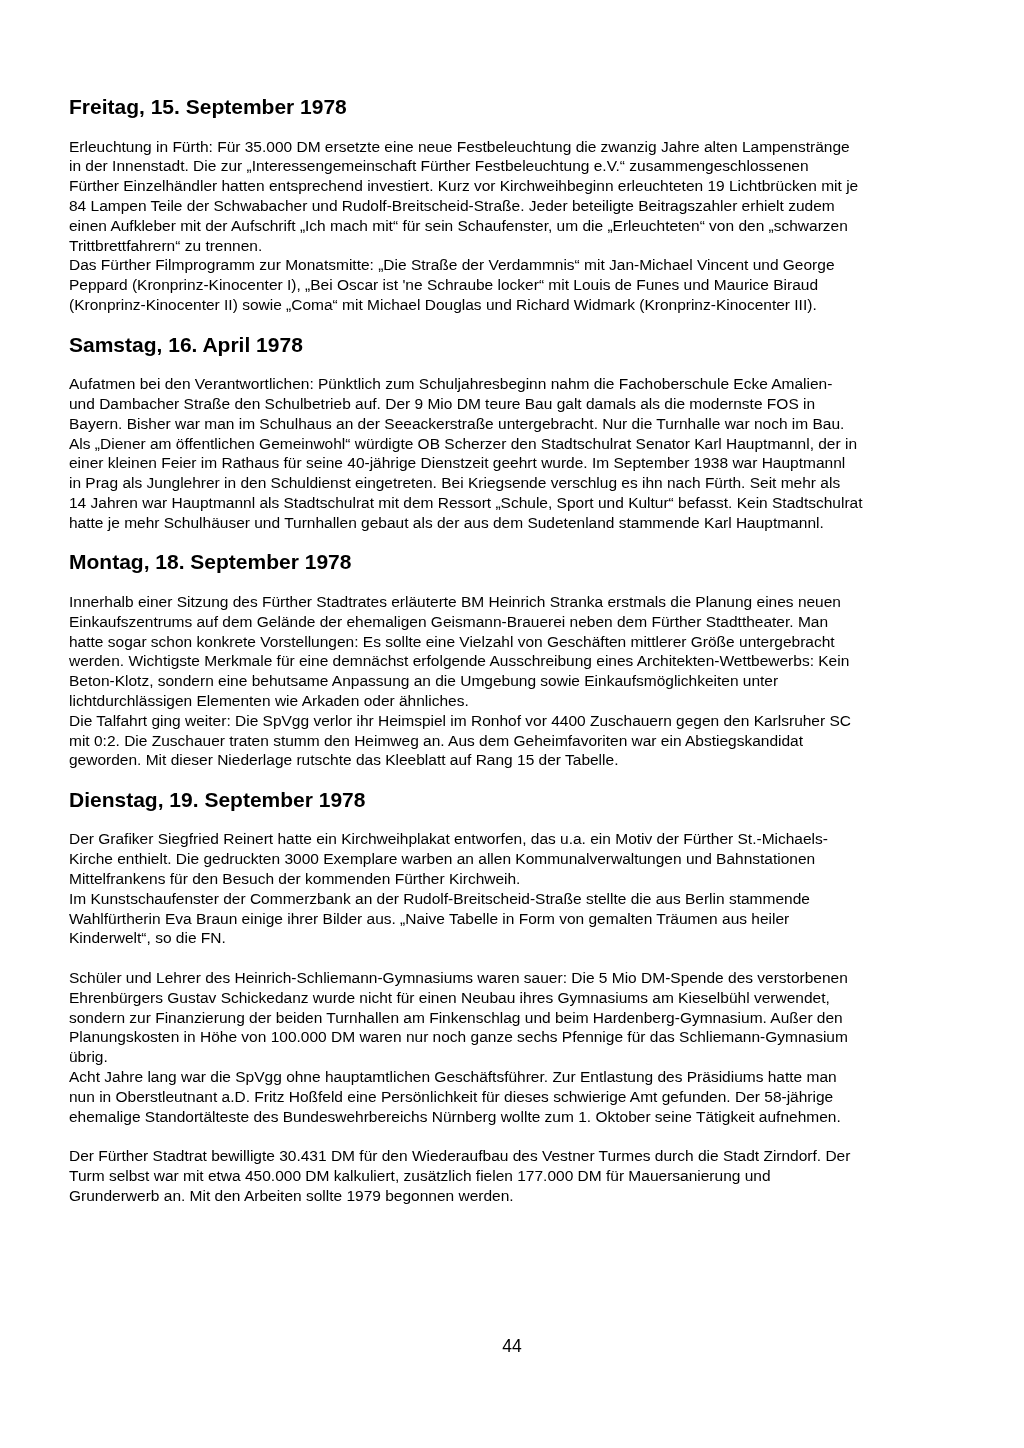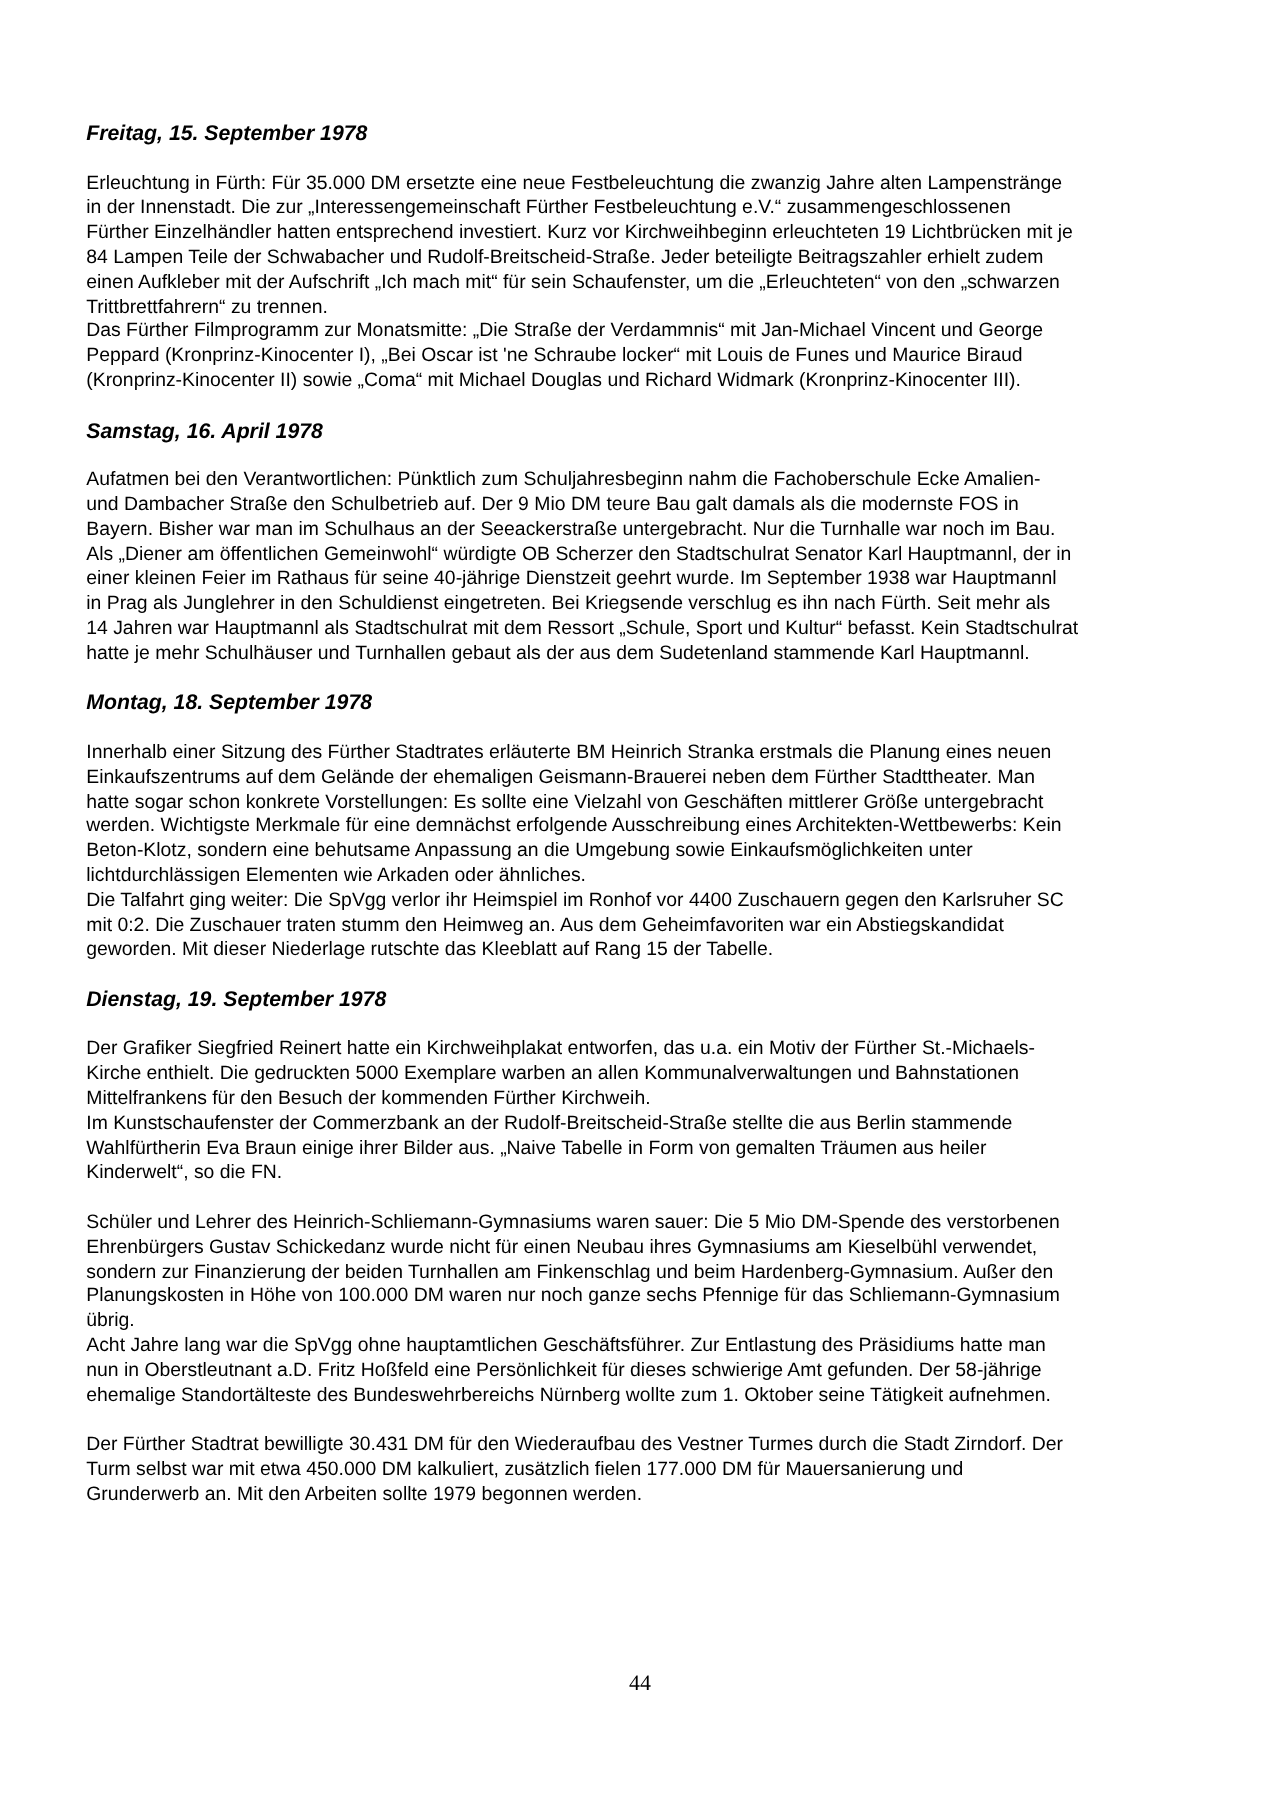--- a/index.html
+++ b/index.html
@@ -26,11 +26,10 @@
     margin: 0 0 19.8px 0;
   }
   .day-heading {
-    font-size: 17px;
+    font-size: 21px;
     line-height: 19.8px;
     font-weight: 700;
     margin: 0 0 19.8px 0;
-    font-style: italic;
   }
   .para {
     margin: 0;

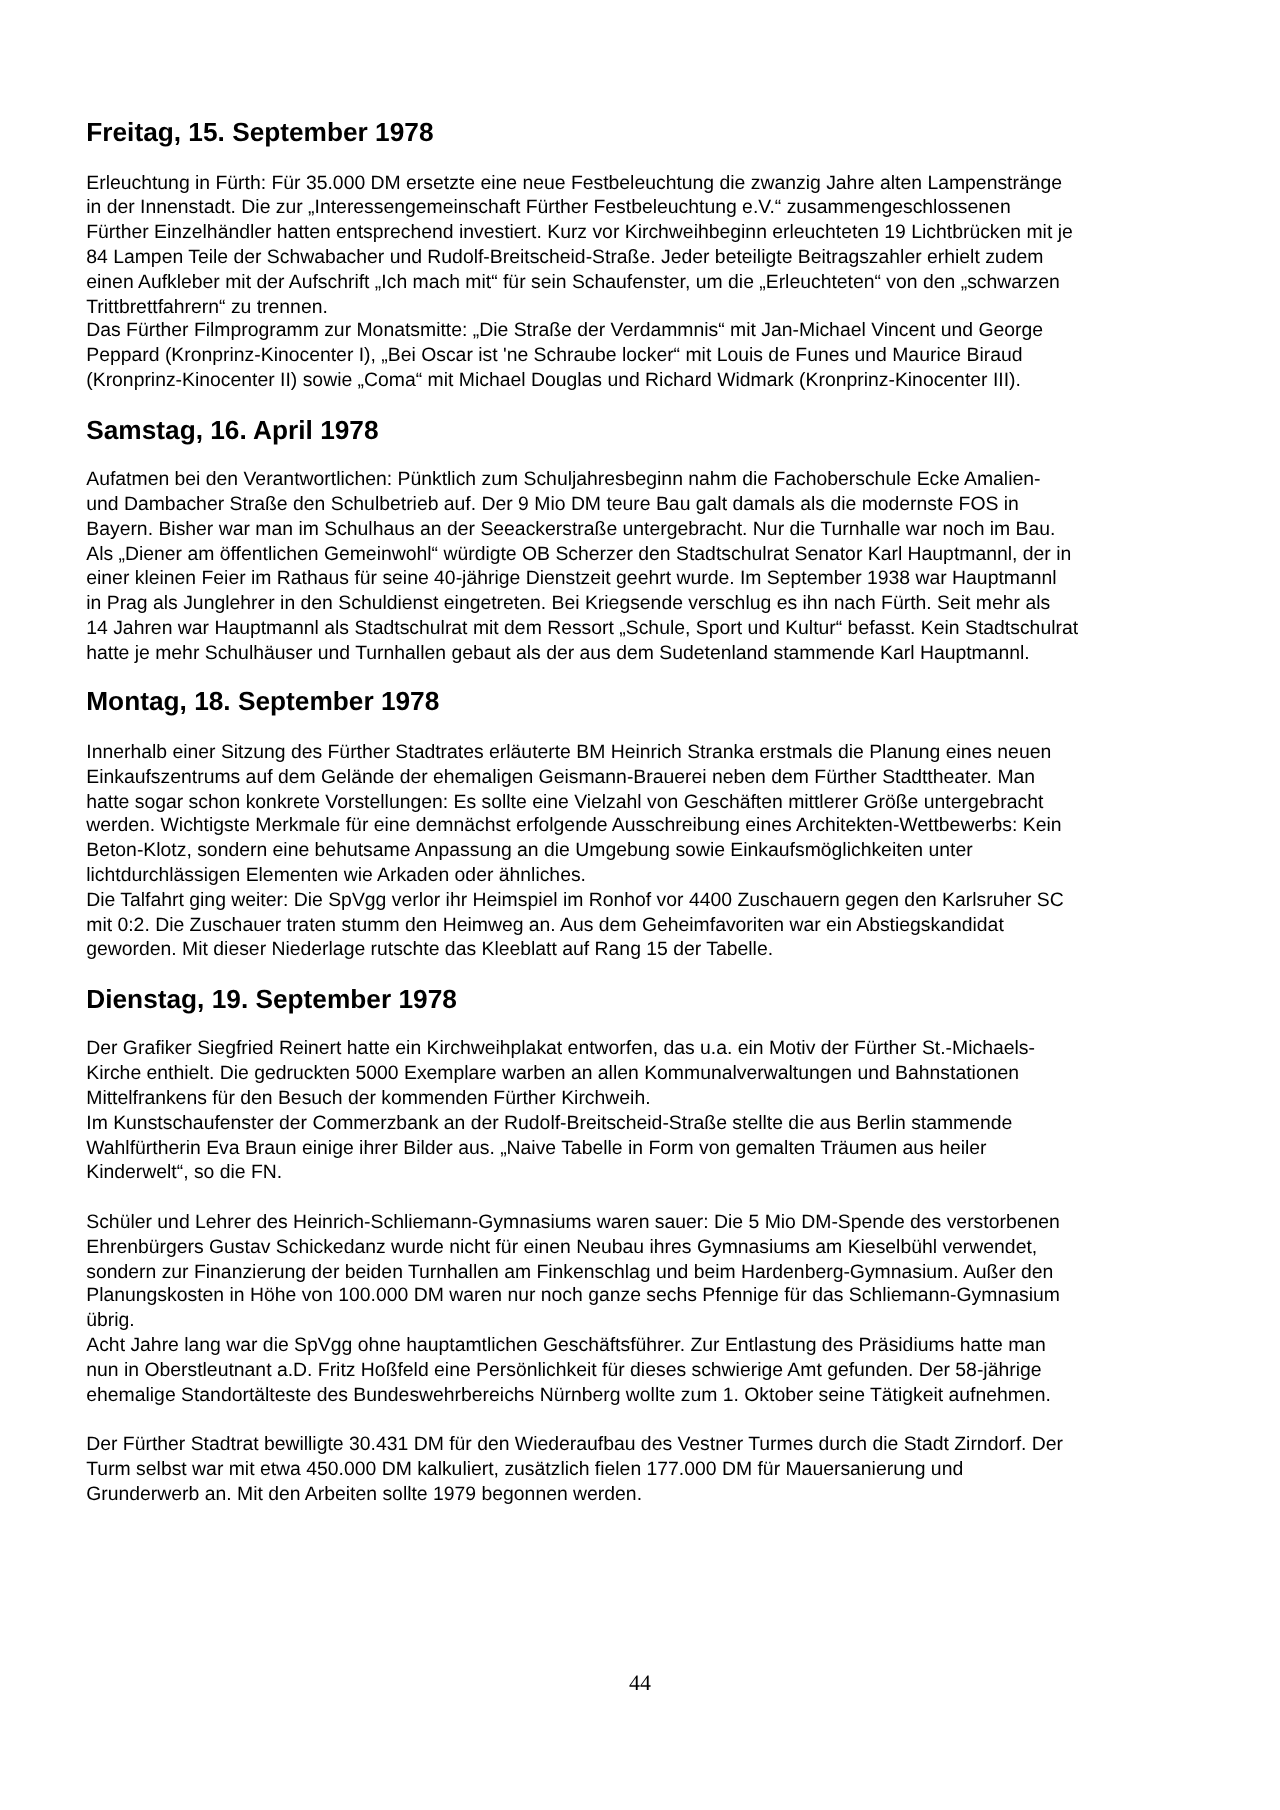--- a/index.html
+++ b/index.html
@@ -92,7 +92,7 @@
   <div class="section">
     <h2 class="day-heading">Dienstag, 19. September 1978</h2>
     <p class="para">Der Grafiker Siegfried Reinert hatte ein Kirchweihplakat entworfen, das u.a. ein Motiv der Fürther St.-Michaels-
-Kirche enthielt. Die gedruckten 5000 Exemplare warben an allen Kommunalverwaltungen und Bahnstationen
+Kirche enthielt. Die gedruckten 3000 Exemplare warben an allen Kommunalverwaltungen und Bahnstationen
 Mittelfrankens für den Besuch der kommenden Fürther Kirchweih.</p>
     <p class="para">Im Kunstschaufenster der Commerzbank an der Rudolf-Breitscheid-Straße stellte die aus Berlin stammende
 Wahlfürtherin Eva Braun einige ihrer Bilder aus. „Naive Tabelle in Form von gemalten Träumen aus heiler

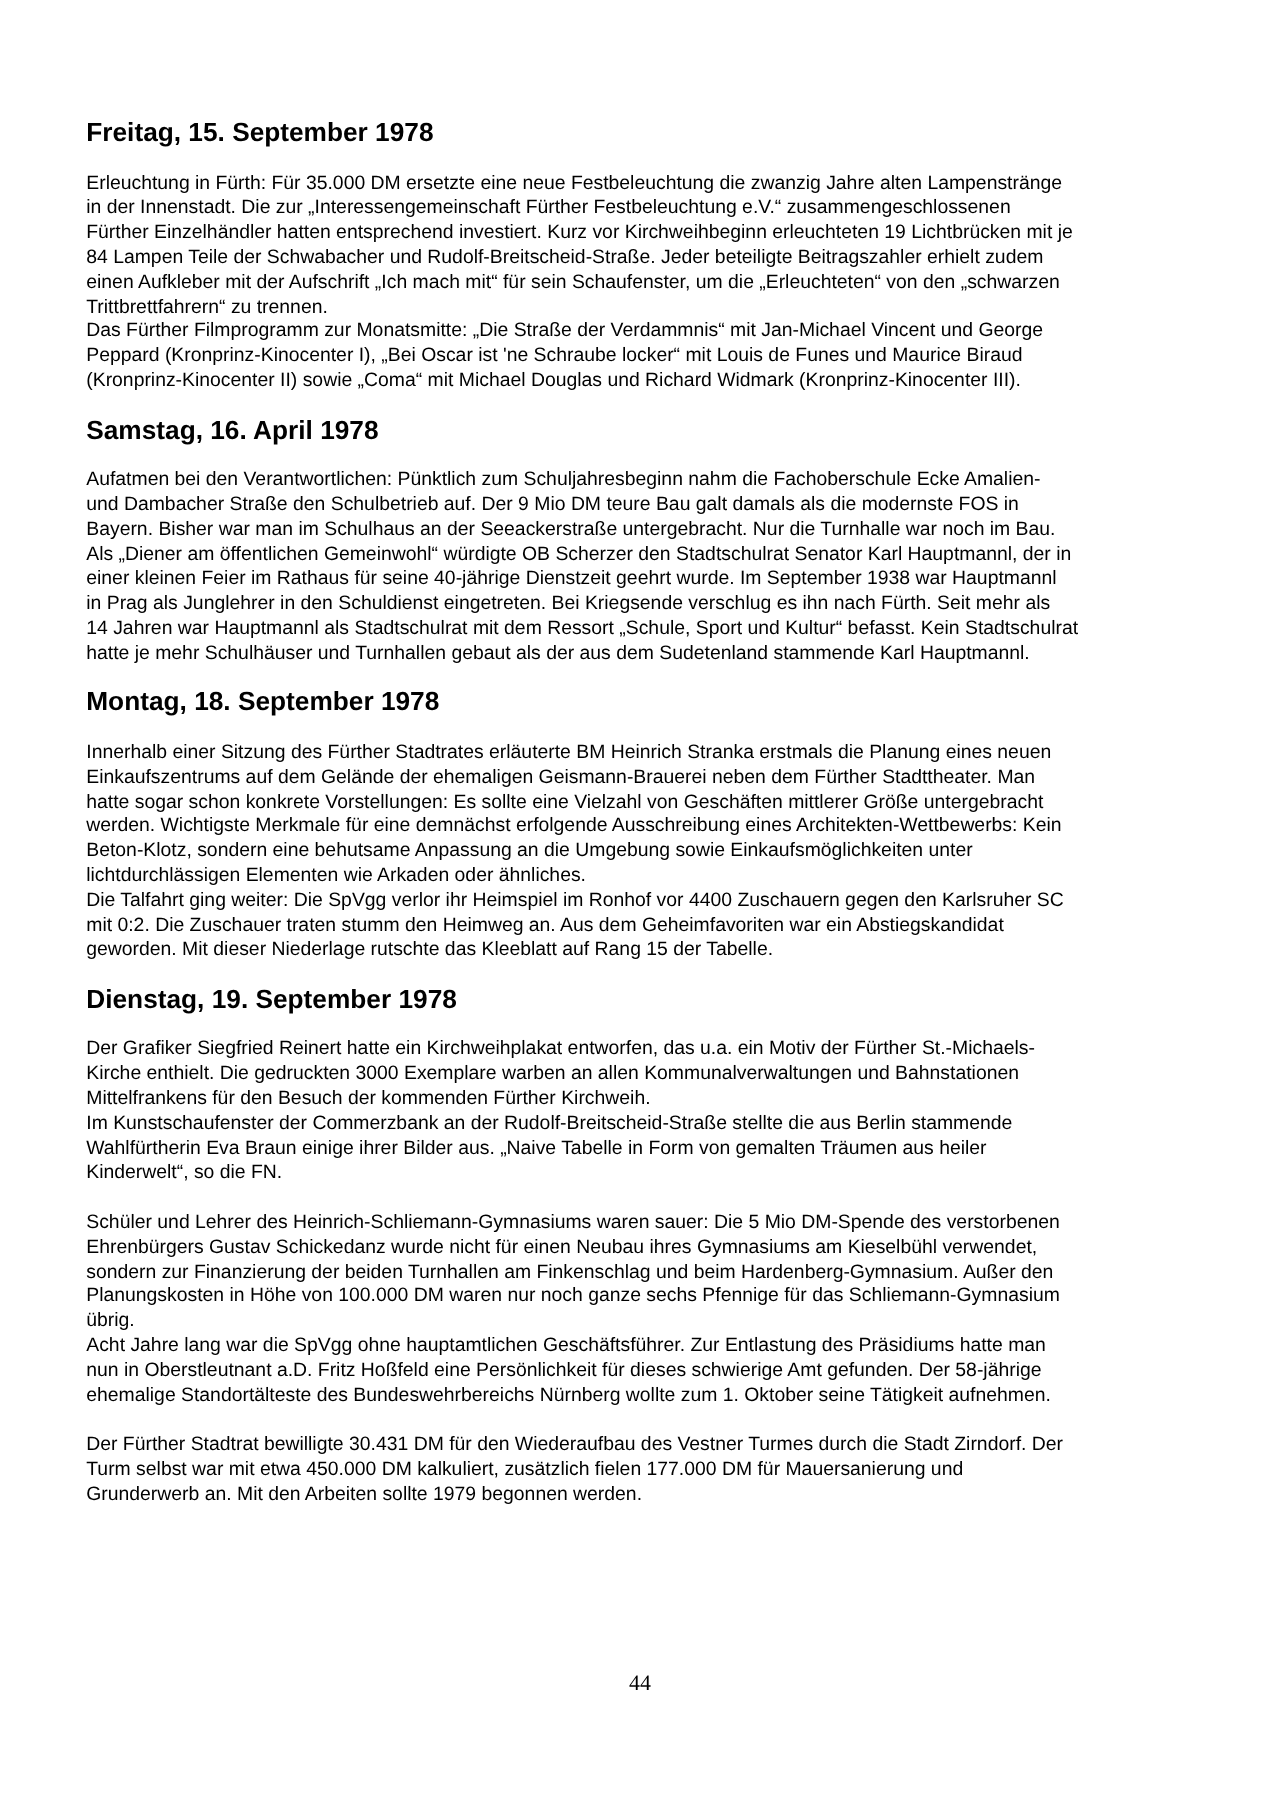--- a/index.html
+++ b/index.html
@@ -41,7 +41,7 @@
     top: 1336px;
     width: 1024px;
     text-align: center;
-    font-family: Liberation Serif, serif;
+    font-family: Liberation Sans, sans-serif;
     font-size: 17.5px;
     color: #000000;
   }

